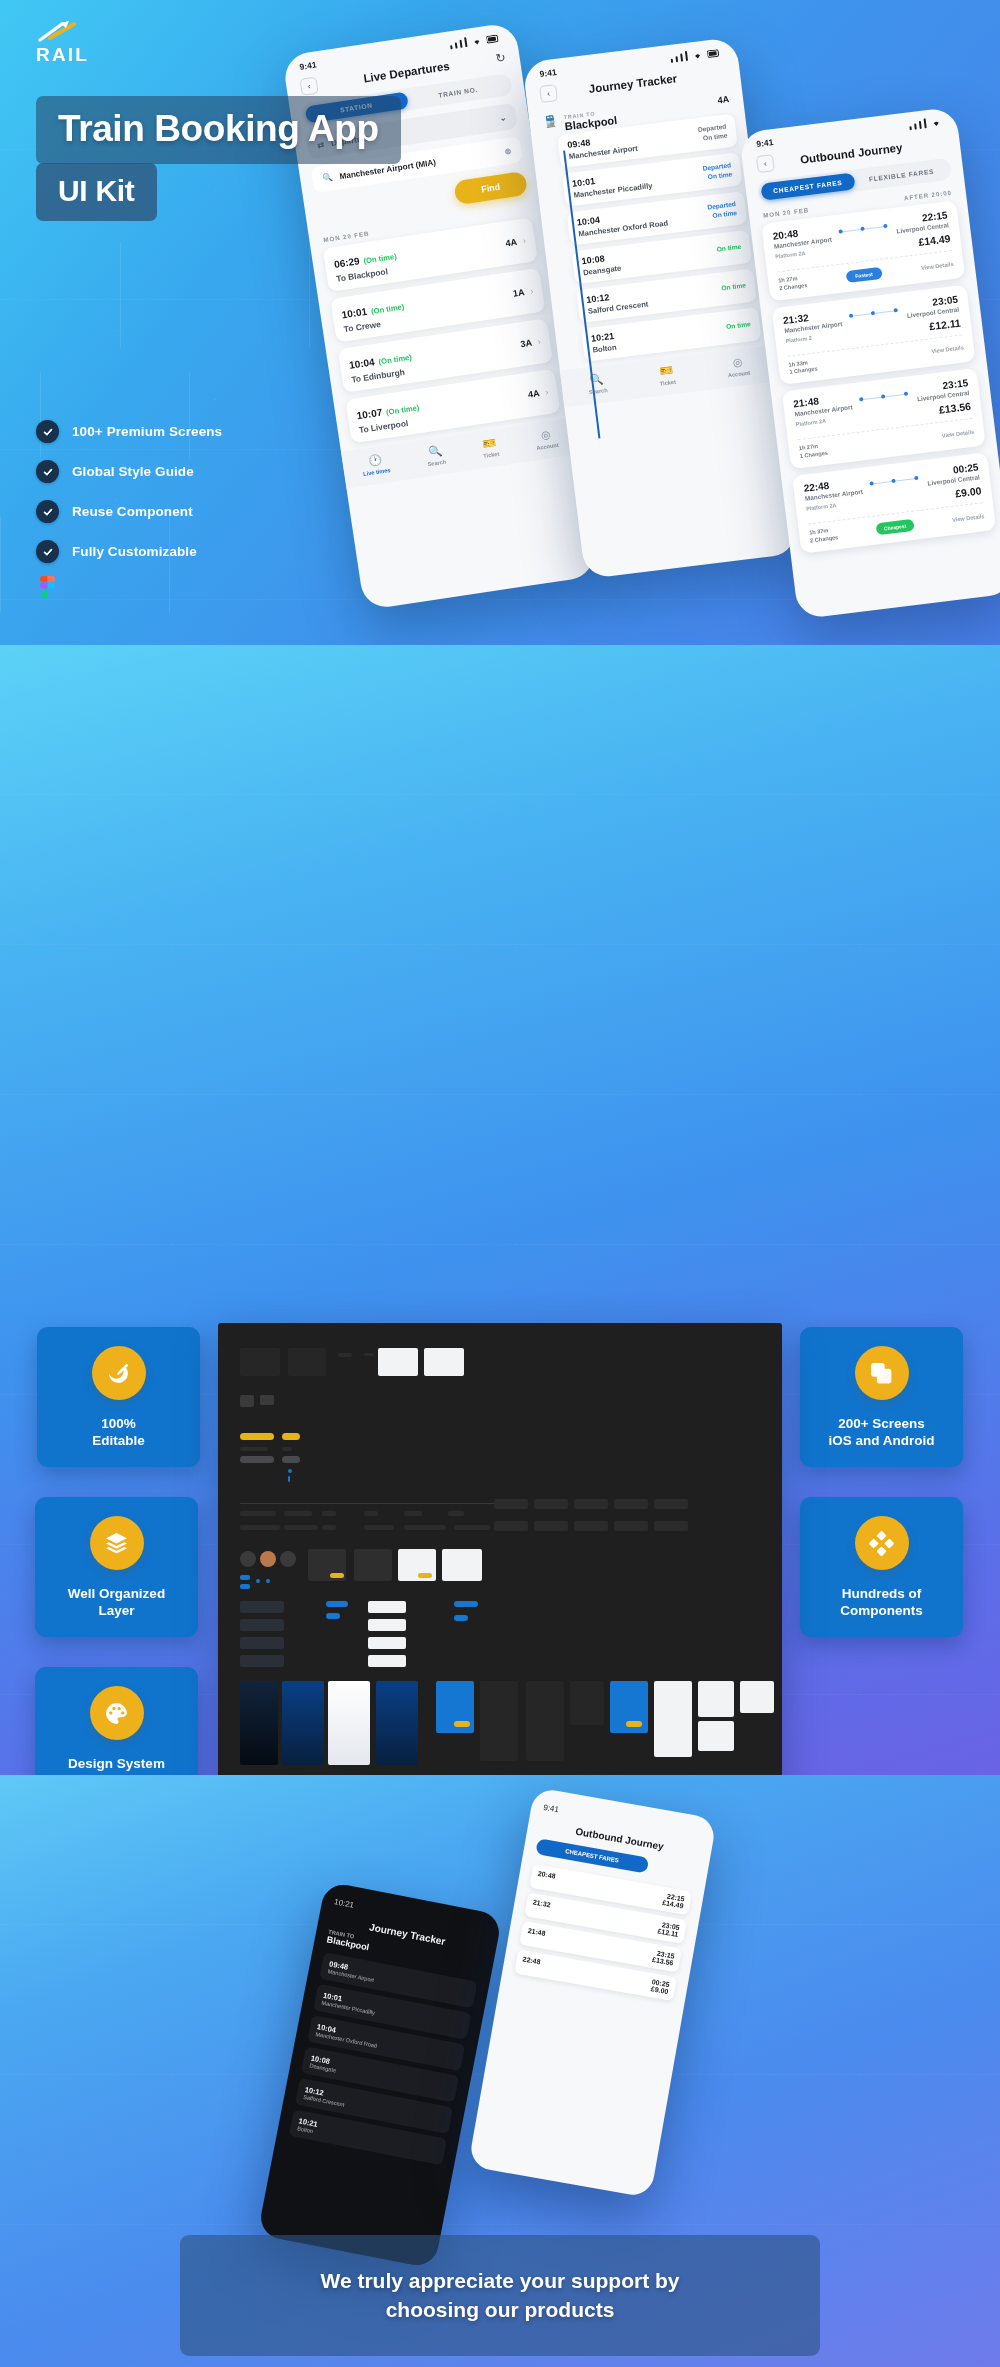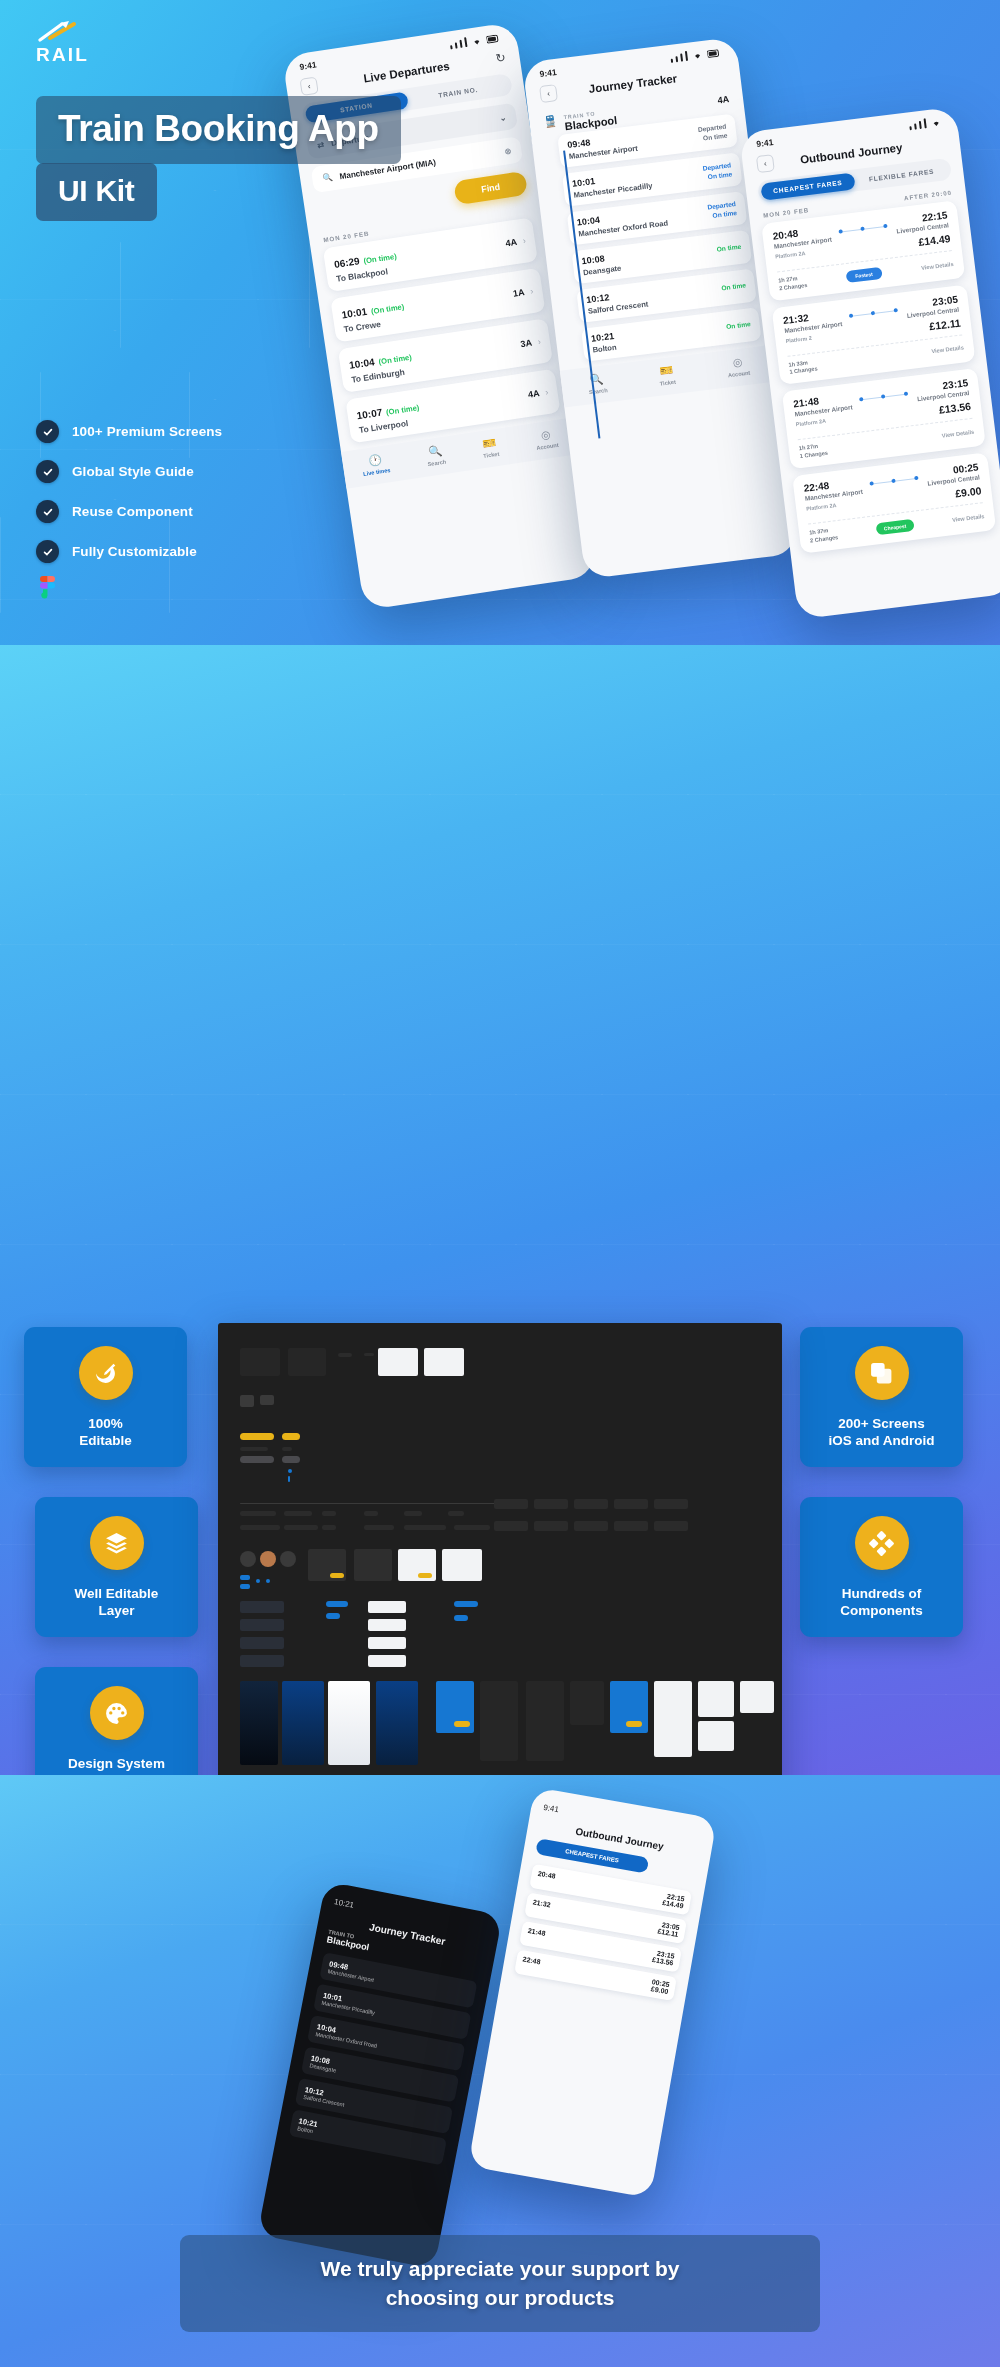--- a/index.html
+++ b/index.html
@@ -631,7 +631,7 @@
   <section class="features">
     <div class="hexpattern"></div>
 
-    <div class="fcard" style="left:24px;top:682px;">
+    <div class="fcard" style="left:37px;top:682px;">
       <div class="fic">
         <svg viewBox="0 0 24 24">
             <path d="M3 12a9 9 0 1015.5-6.2l-2 2A6.2 6.2 0 113 12z"></path>

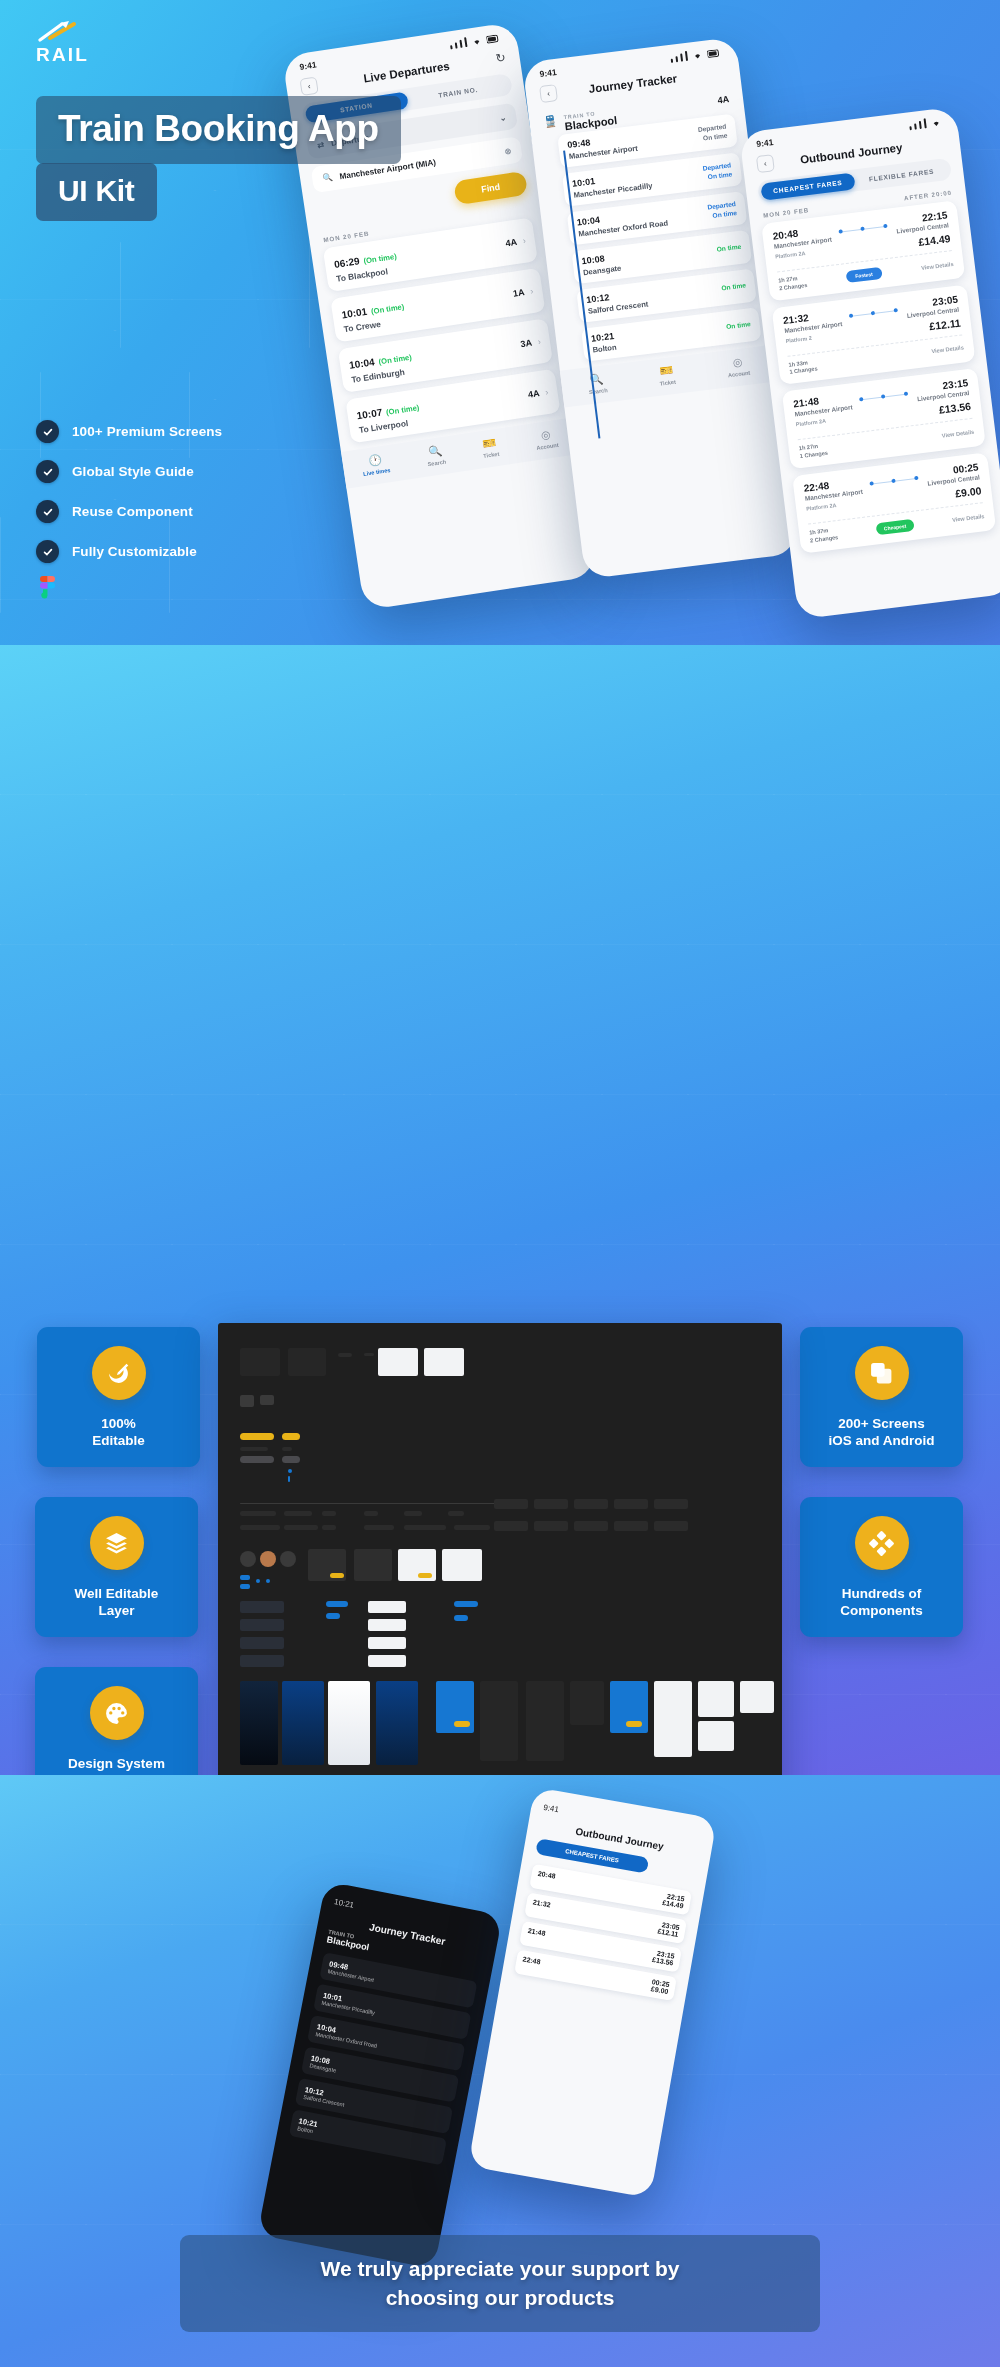--- a/index.html
+++ b/index.html
@@ -648,7 +648,7 @@
             <path d="M2 16.5l10 5 10-5-2.5-1.25L12 19 4.5 15.25 2 16.5z"></path>
           </svg>
       </div>
-      <p><span>Well Editable</span><br><span>Layer</span></p>
+      <p><span>Well Organized</span><br><span>Layer</span></p>
     </div>
     <div class="fcard" style="left:35px;top:1022px;">
       <div class="fic">

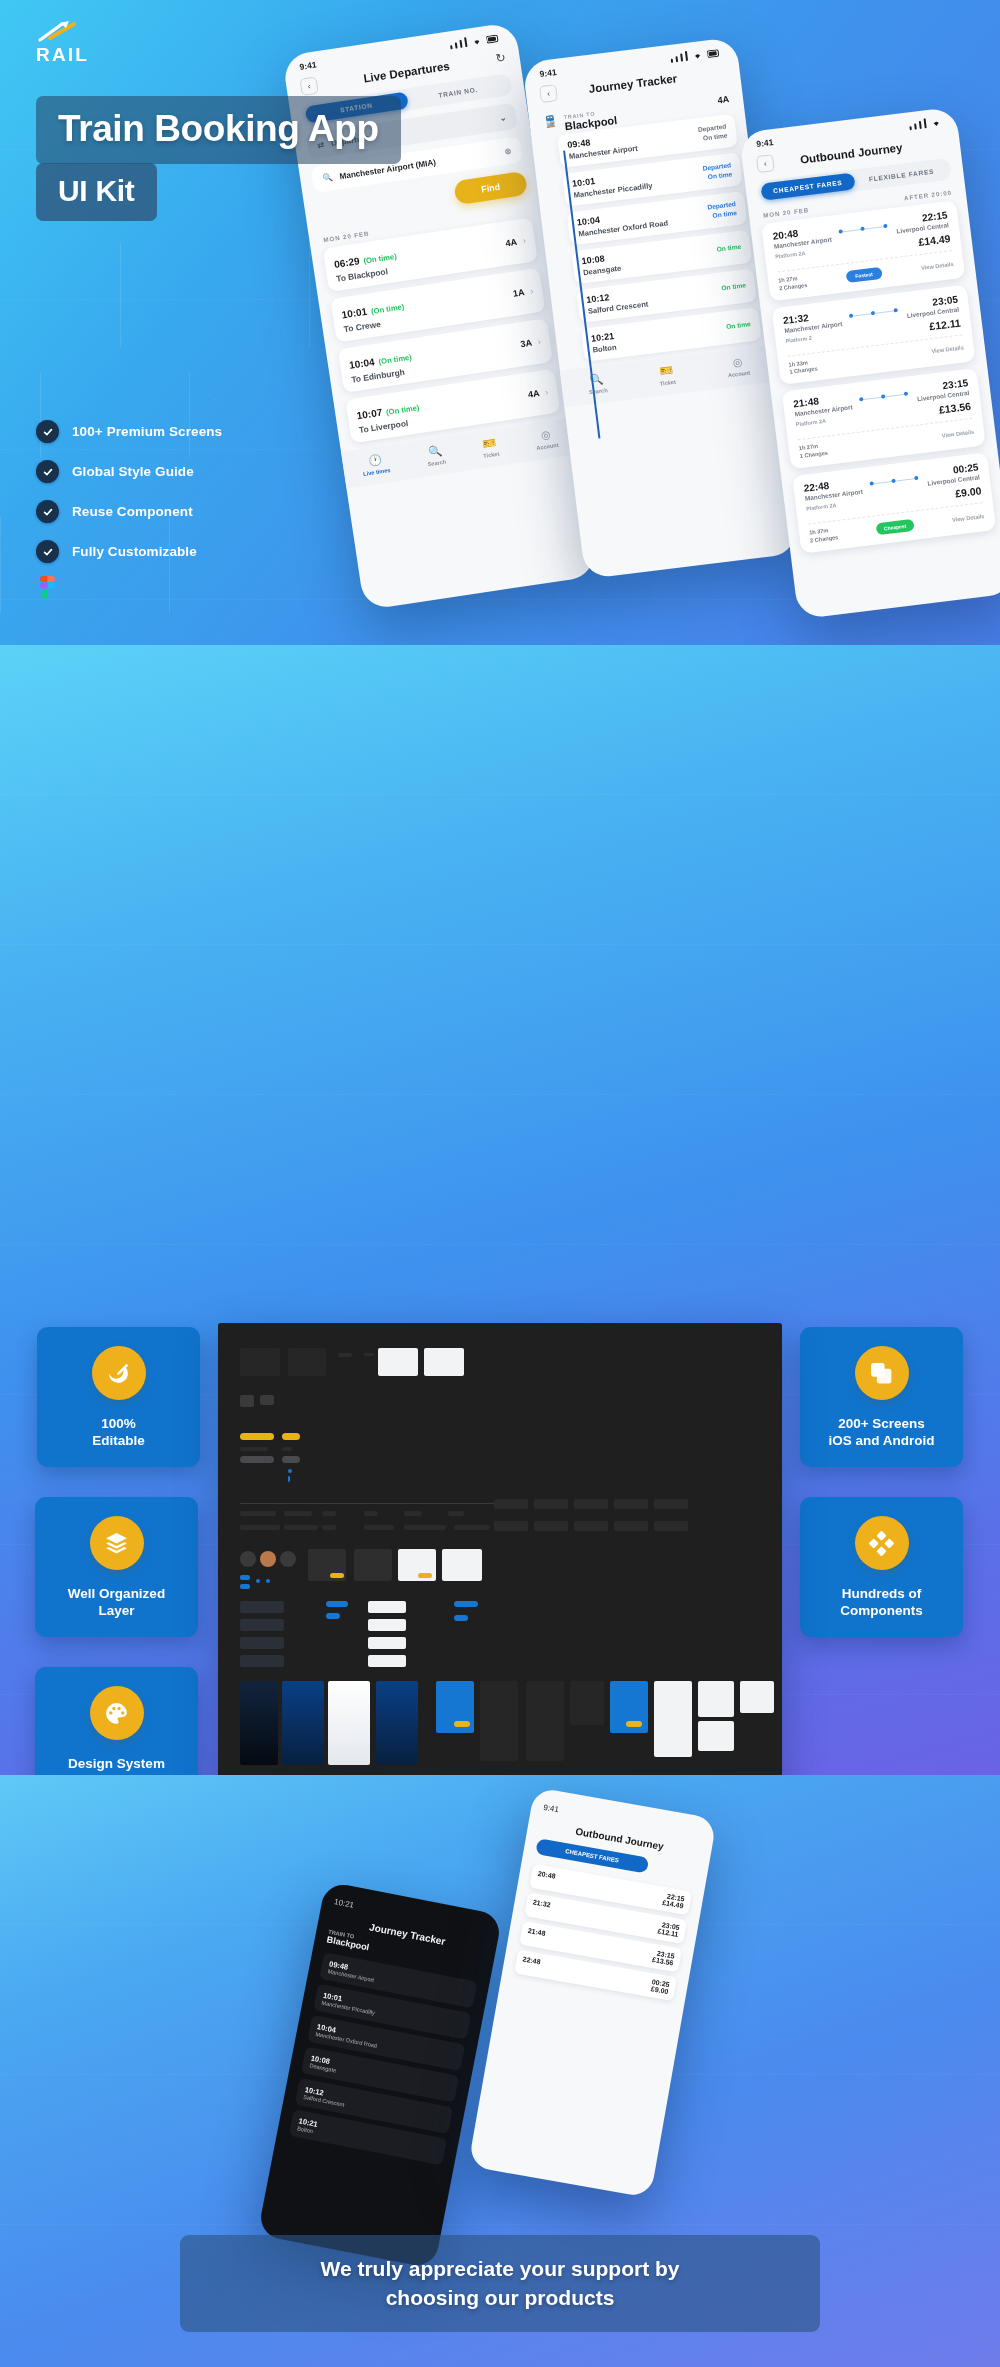--- a/index.html
+++ b/index.html
@@ -210,7 +210,7 @@
   .thanks{
     position:absolute; left:180px; top:2235px; width:640px;
     background:rgba(45,84,132,.62); border-radius:9px;
-    padding:19px 24px; text-align:center; z-index:9;
+    padding:31px 24px; text-align:center; z-index:9;
   }
   .thanks p{ color:#fff;font-size:21px;font-weight:800;line-height:1.4;
     text-shadow:0 2px 5px rgba(0,0,0,.3); }

